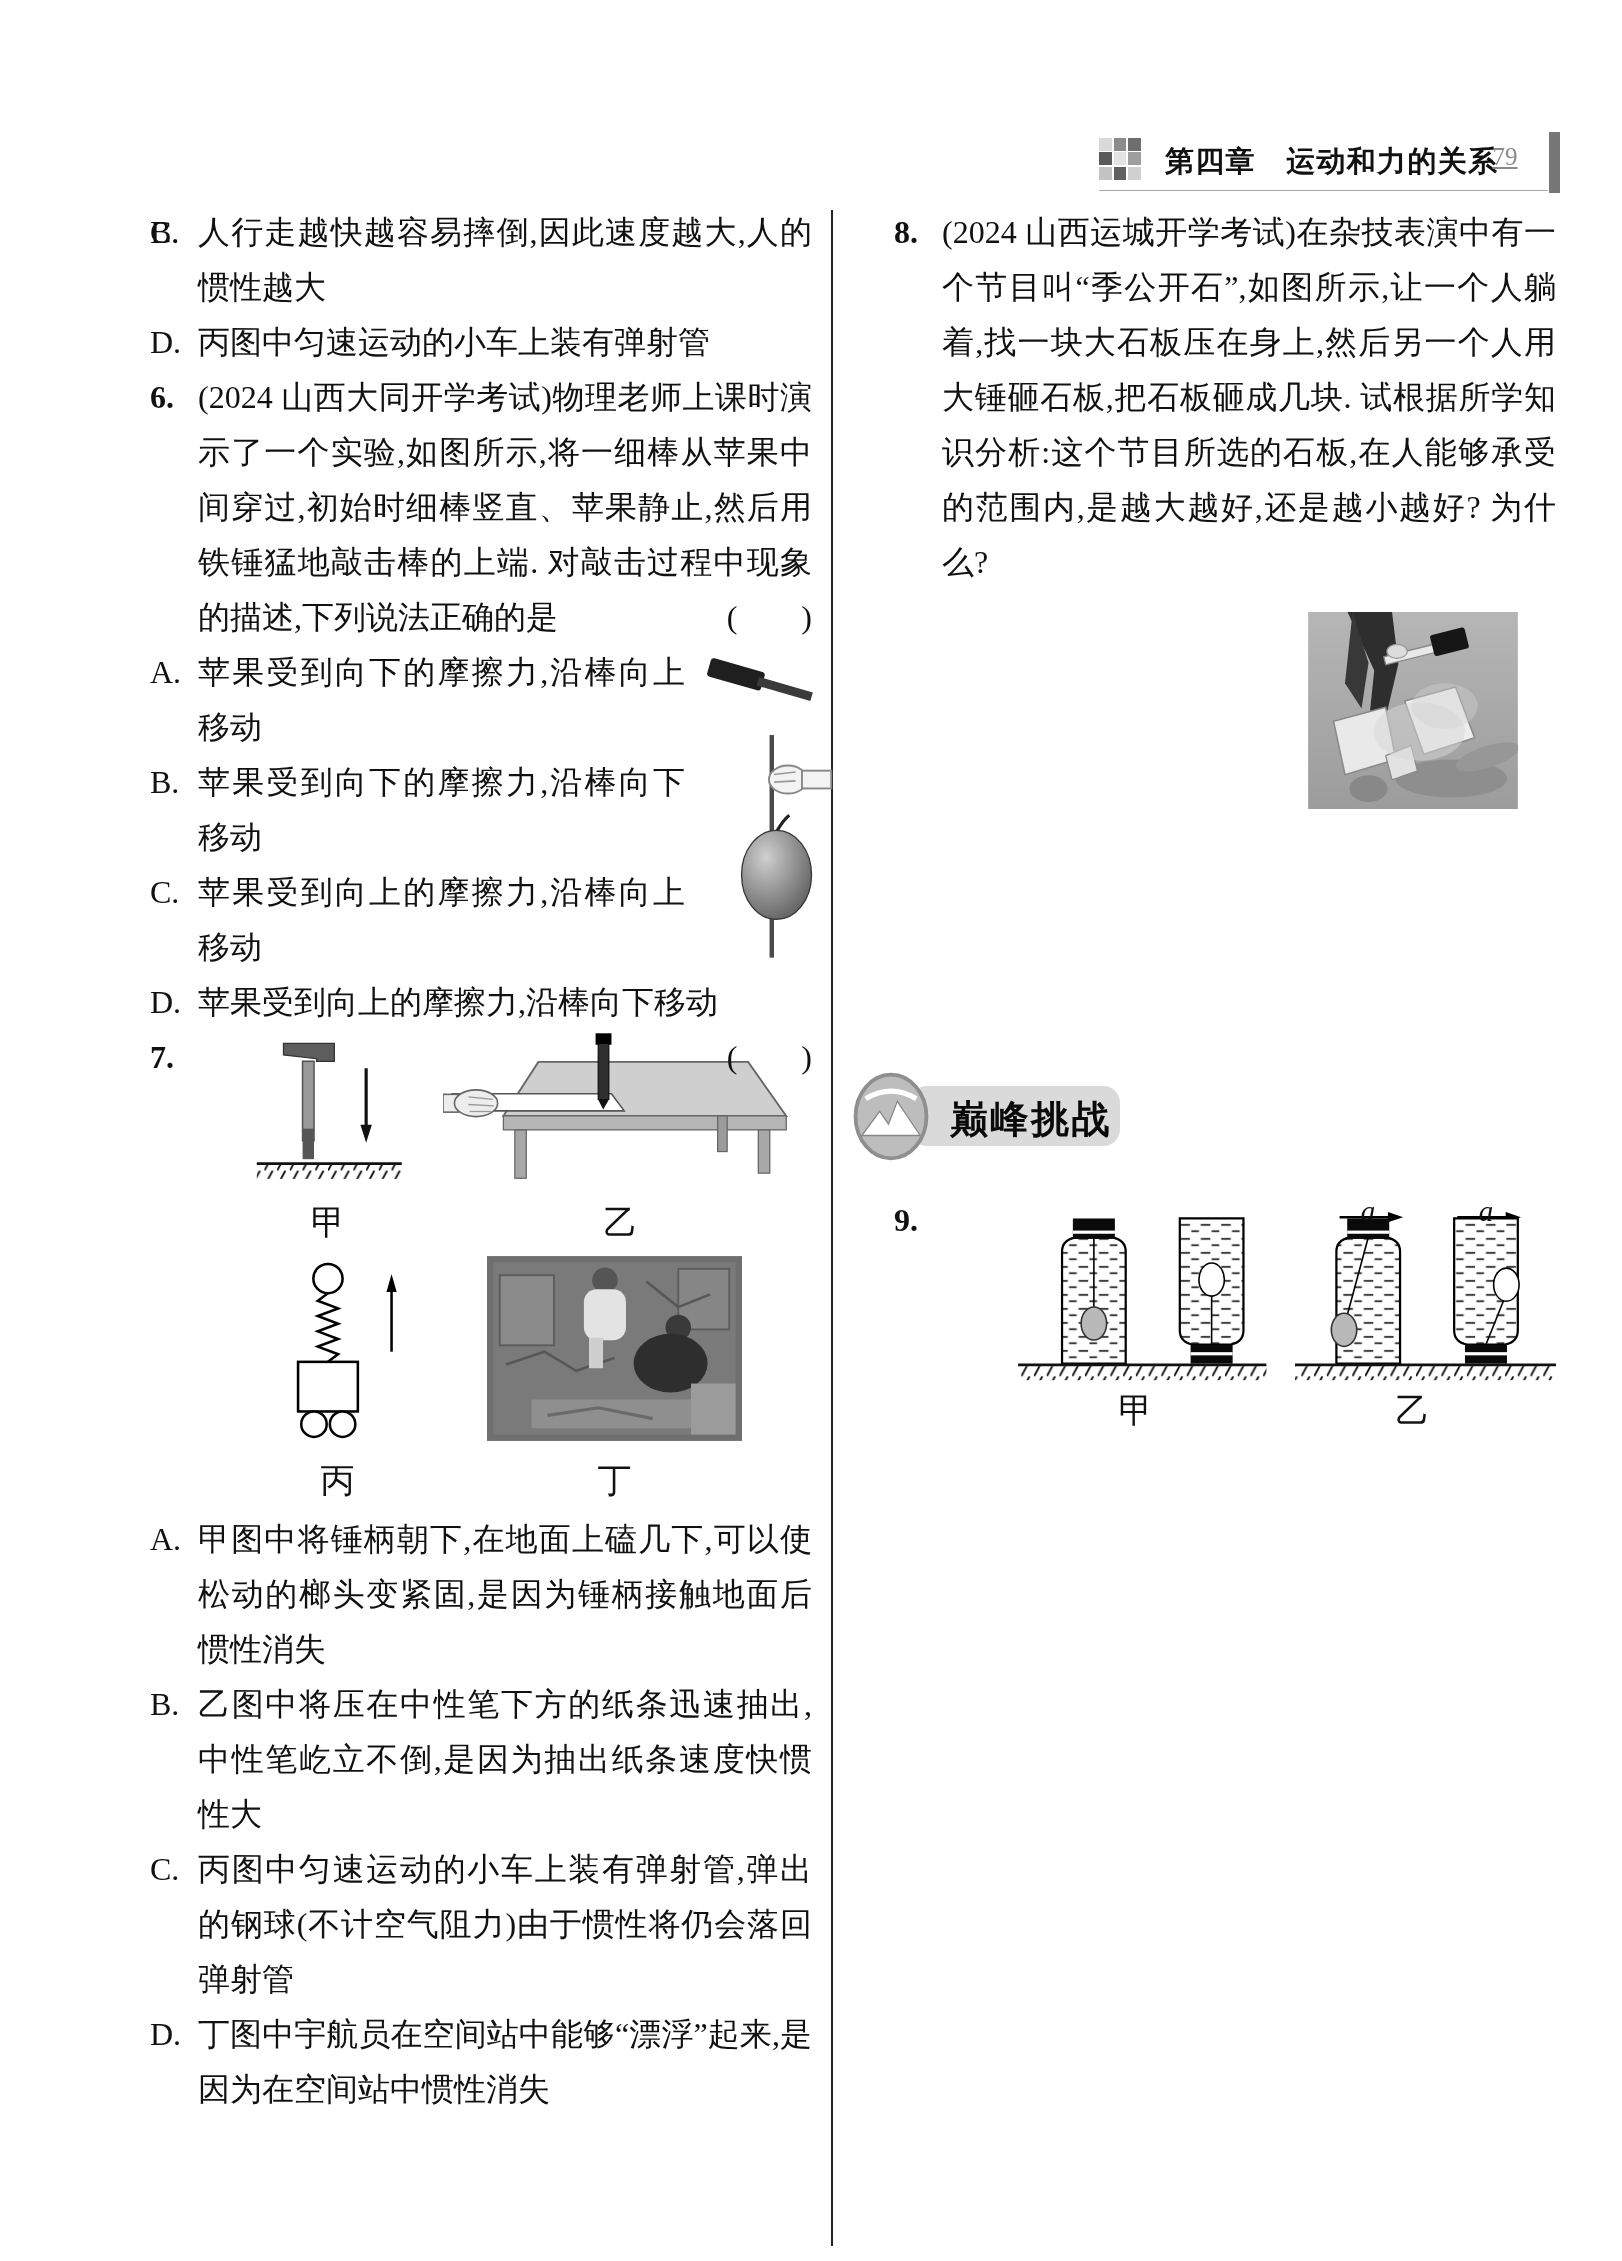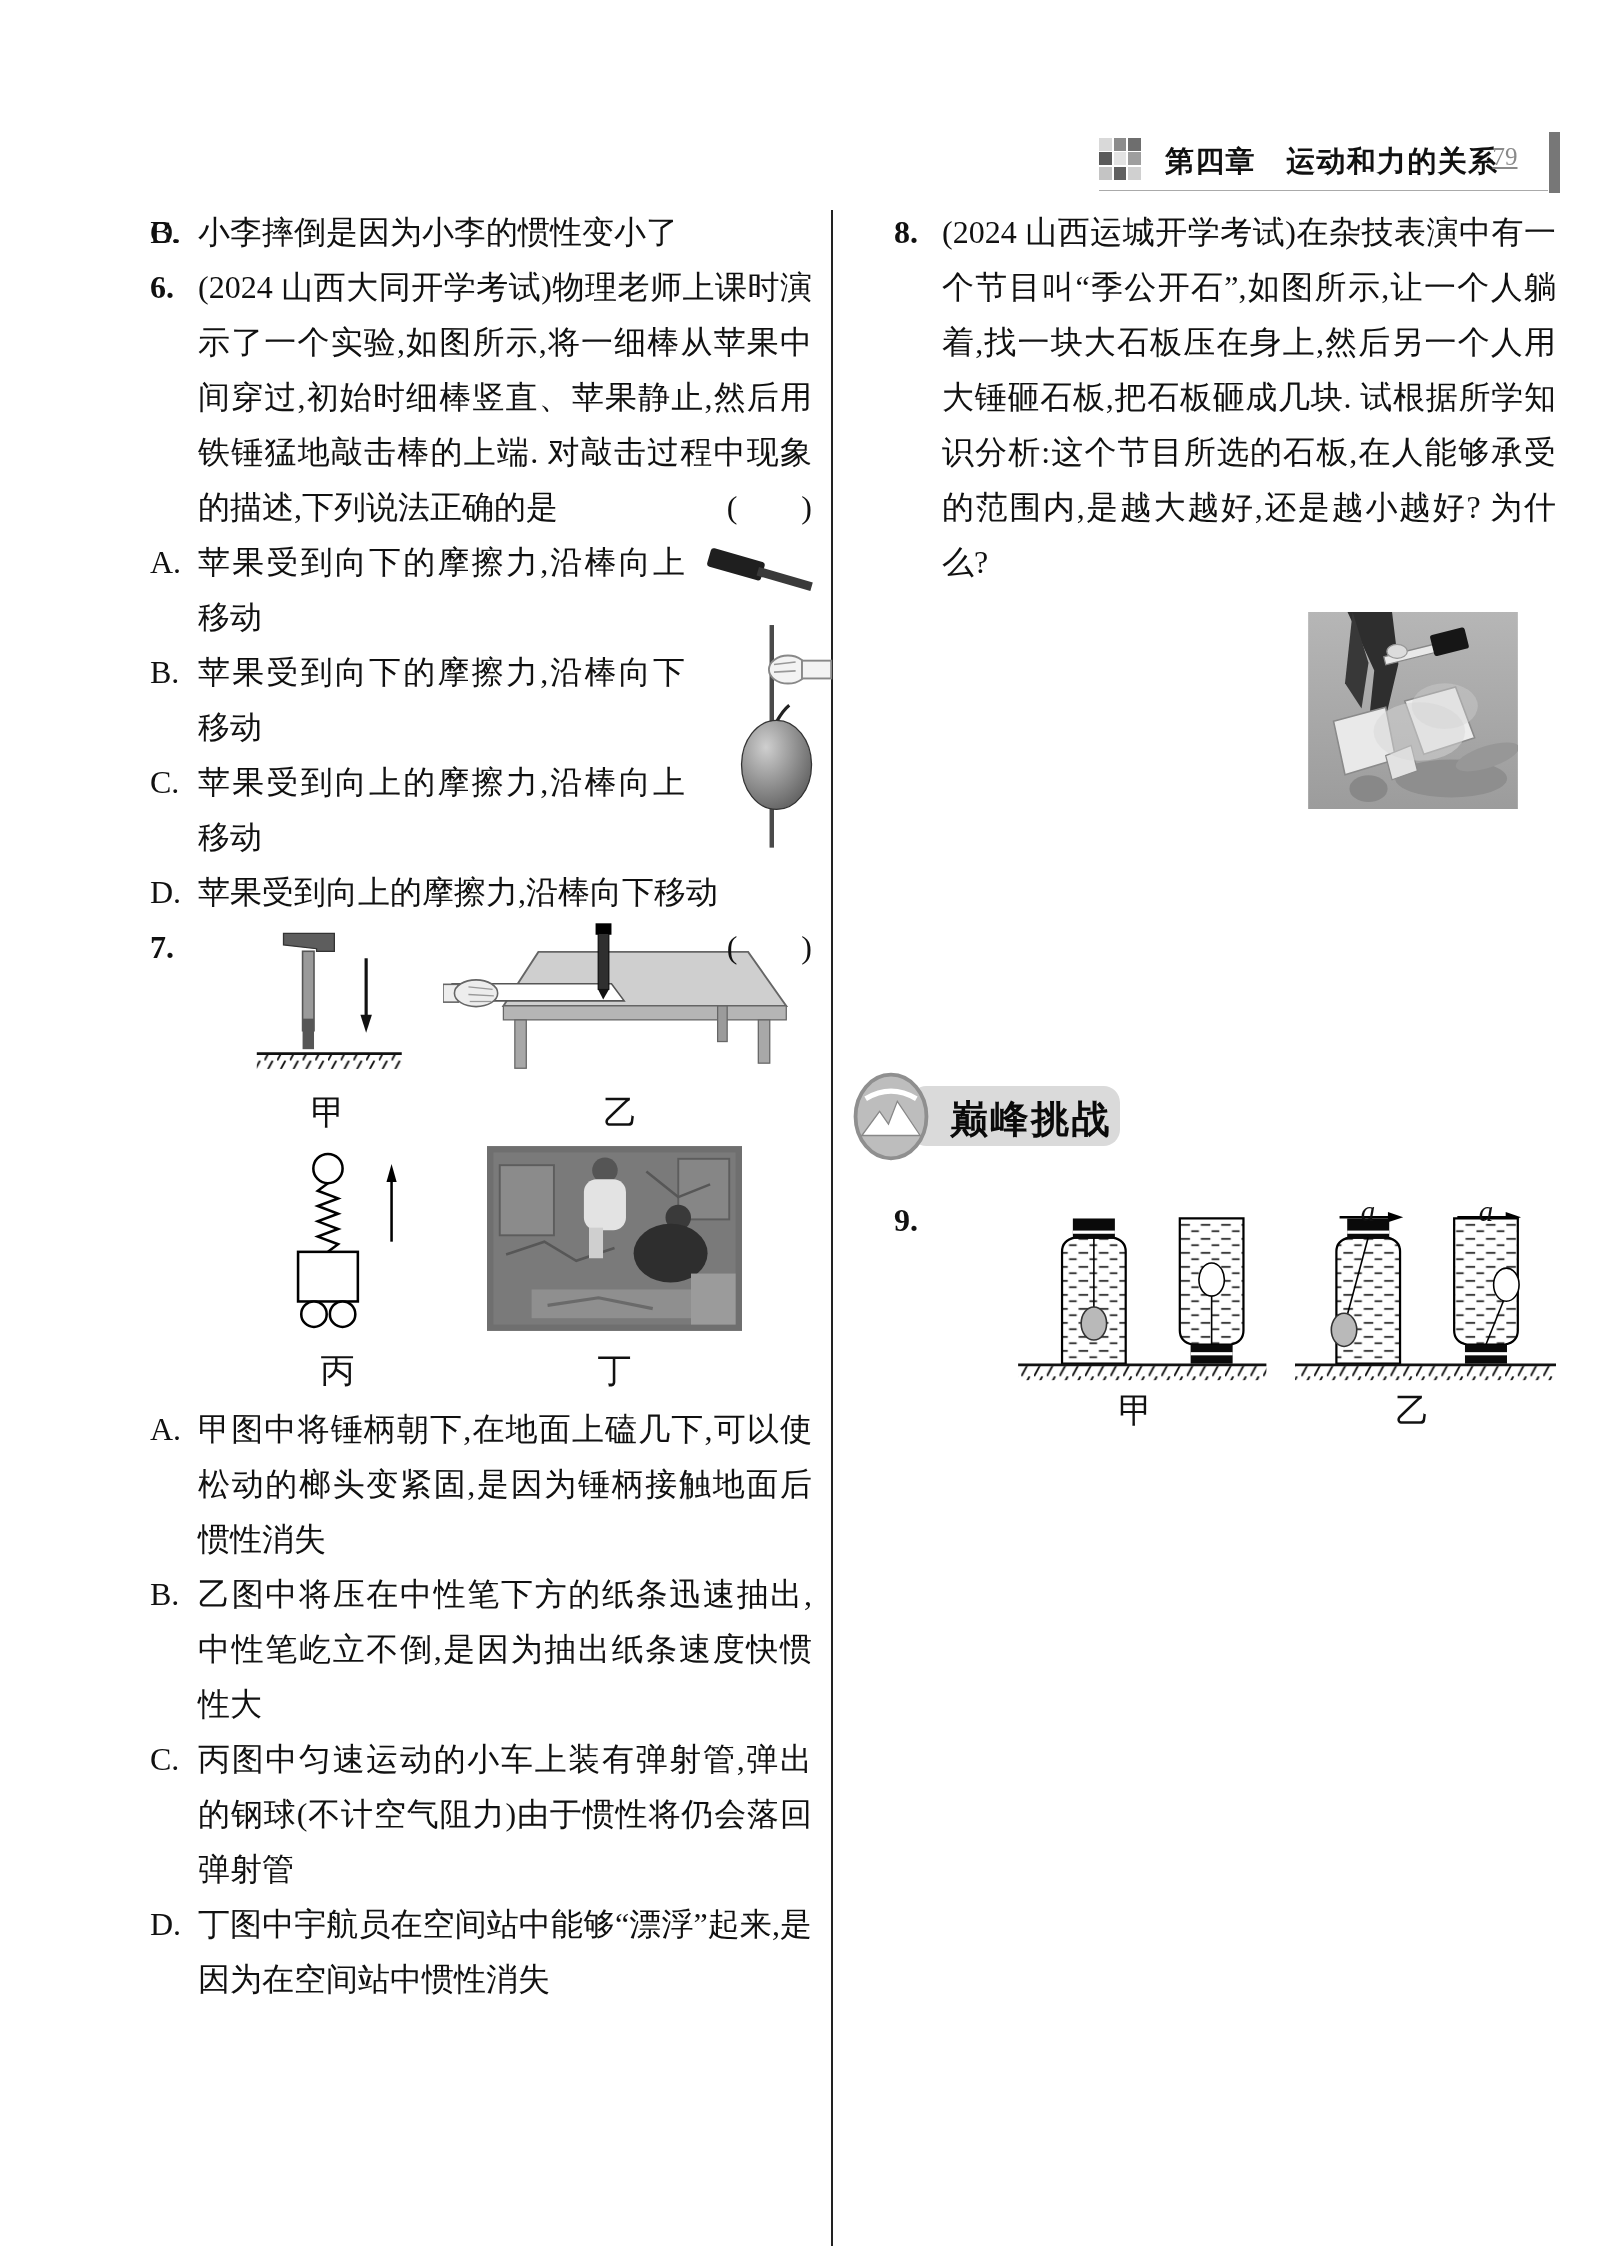--- a/index.html
+++ b/index.html
@@ -92,6 +92,7 @@
   </div>
   <div class="para">
     <span class="lbl">C.</span>
+    <span class="txt">人行走越快越容易摔倒,因此速度越大,人的惯性越大</span>
   </div>
   <div class="para">
     <span class="lbl">D.</span>

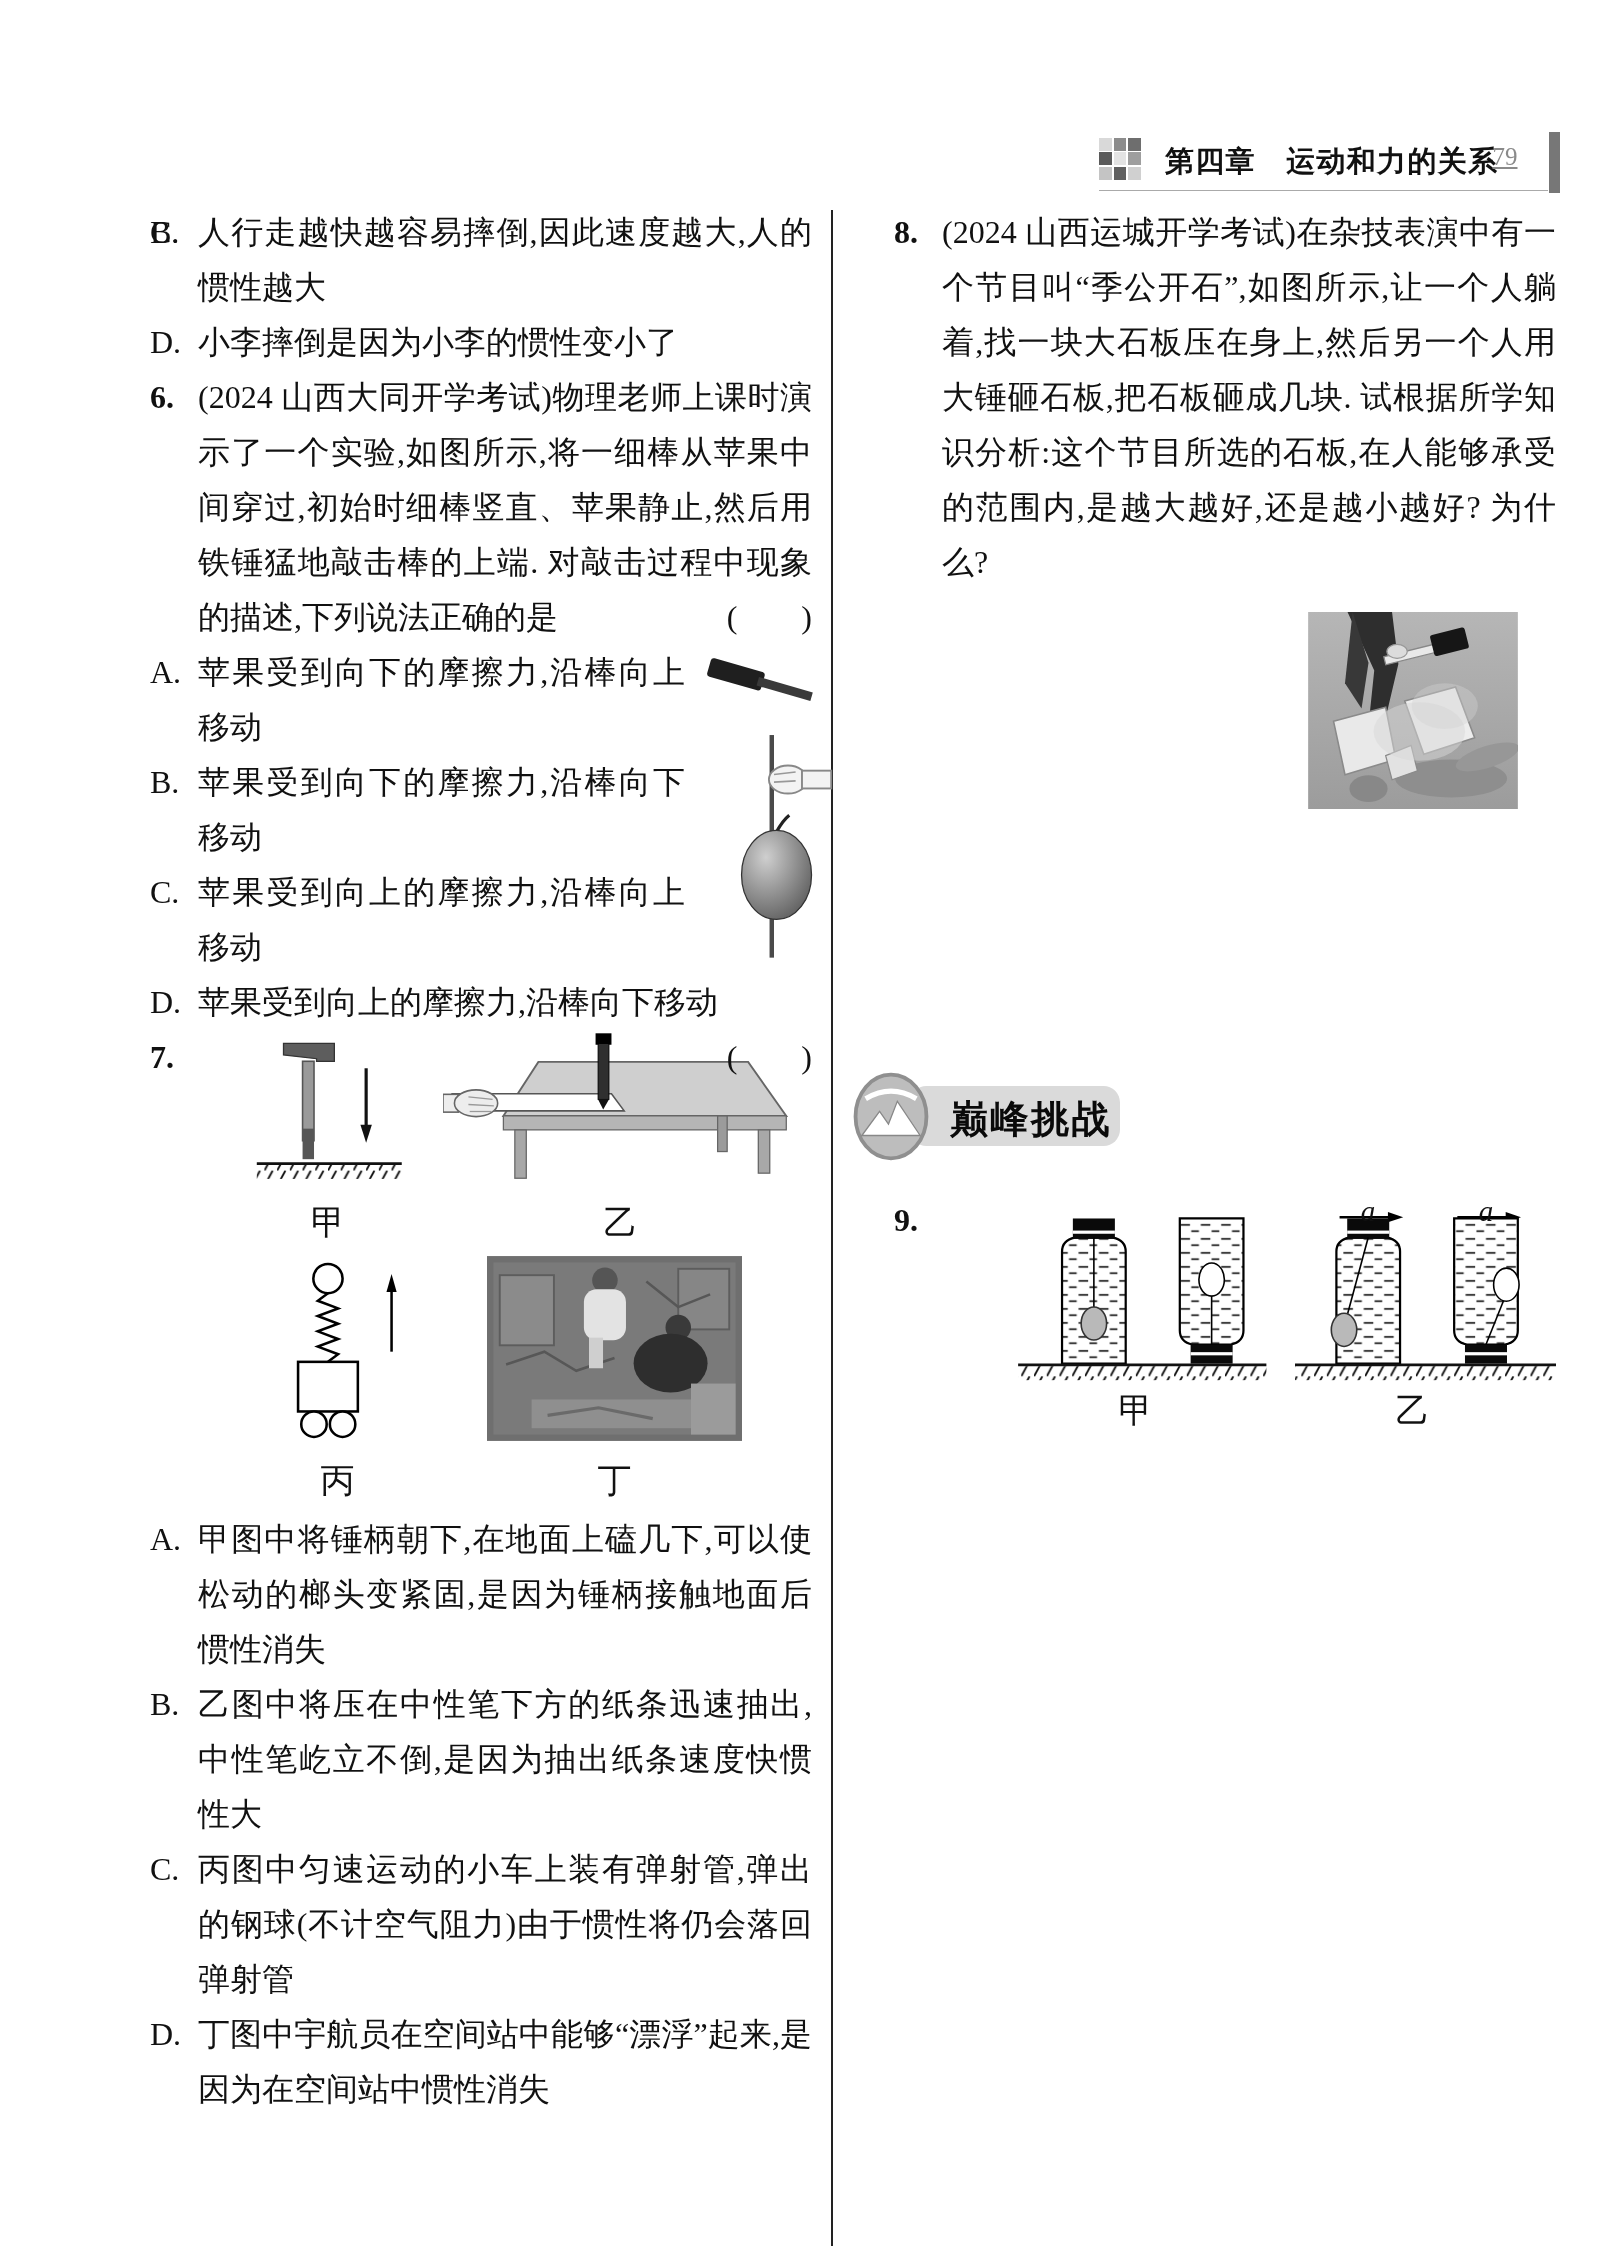--- a/index.html
+++ b/index.html
@@ -96,7 +96,7 @@
   </div>
   <div class="para">
     <span class="lbl">D.</span>
-    <span class="txt">小李摔倒是因为小李的惯性变小了</span>
+    <span class="txt">丙图中匀速运动的小车上装有弹射管</span>
   </div>
 
   <div class="para">

